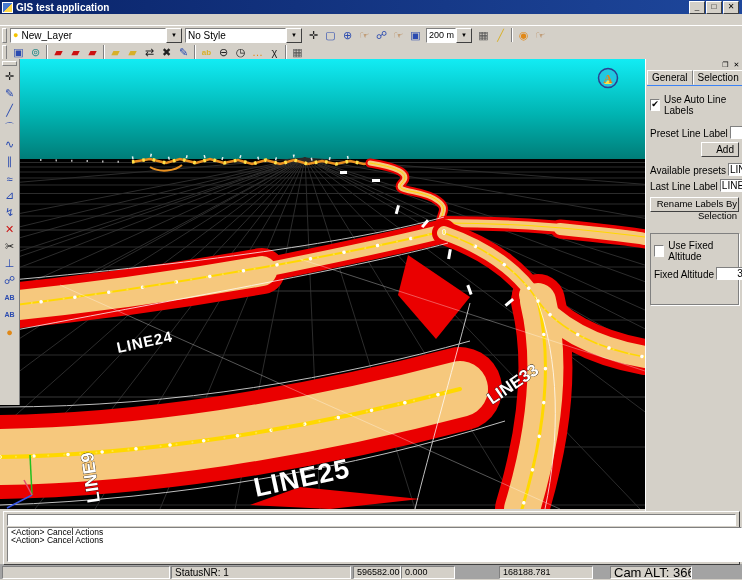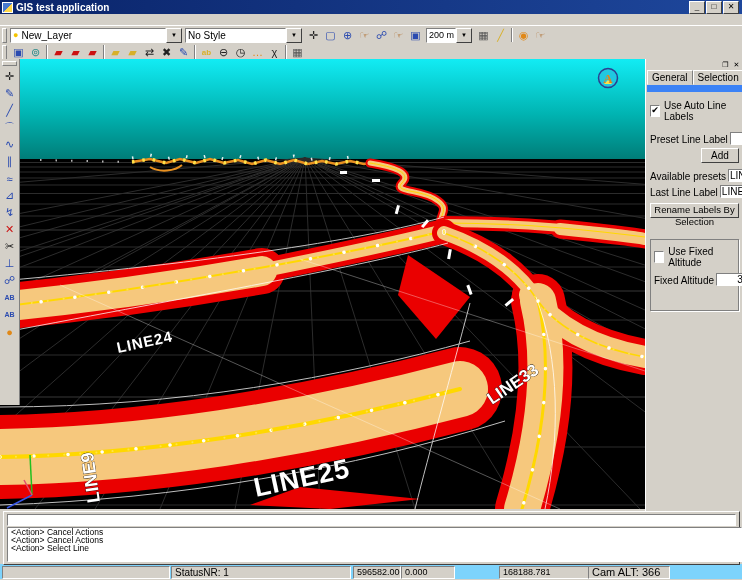--- a/index.html
+++ b/index.html
@@ -55,7 +55,7 @@
      border-left:1px solid #fff;font-size:10px;z-index:6;}
   .rp-head{display:flex;justify-content:flex-end;align-items:center;height:9px;padding:1px 2px 0 0;}
   .rp-headbtn{width:9px;height:8px;font-size:7px;line-height:7px;text-align:center;margin-left:2px;color:#000;}
-  .rp-tabs{display:flex;margin:1px 1px 0 1px;border-bottom:7px solid #3b82f6;}
+  .rp-tabs{display:flex;margin:1px 1px 0 1px;border-bottom:1px solid #3b82f6;}
   .rp-tab{padding:1px 4px;border:1px solid;border-color:#fff #808080 transparent #fff;font-size:10px;}
   .rp-body{padding:8px 4px 0 4px;}
   .chk-row{display:flex;align-items:center;margin-bottom:10px;}

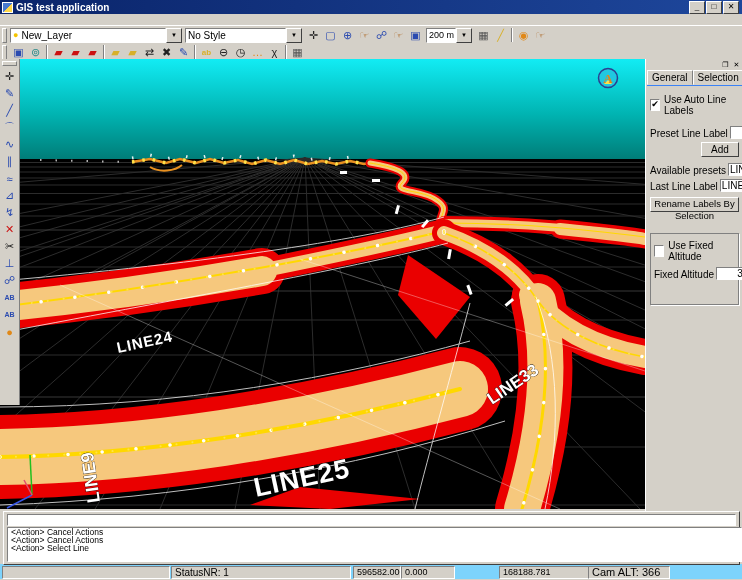--- a/index.html
+++ b/index.html
@@ -66,7 +66,7 @@
   .rp-input{border:1px solid;border-color:#808080 #fff #fff #808080;background:#fff;height:11px;
      font-size:10px;font-family:"Liberation Sans",sans-serif;padding:0 1px;}
   .rp-btn{border:1px solid;border-color:#fff #404040 #404040 #fff;background:#d4d0c8;
-     font-size:10px;font-family:"Liberation Sans",sans-serif;height:15px;line-height:12px;padding:0 4px;}
+     font-size:10px;font-family:"Liberation Sans",sans-serif;height:15px;line-height:12px;padding:0 4px;text-align:right;}
   .add-row{display:flex;justify-content:flex-end;margin:2px 0 6px 0;}
   .mini-combo{display:flex;height:13px;}
   .mini-combo .cfield{flex:1;}

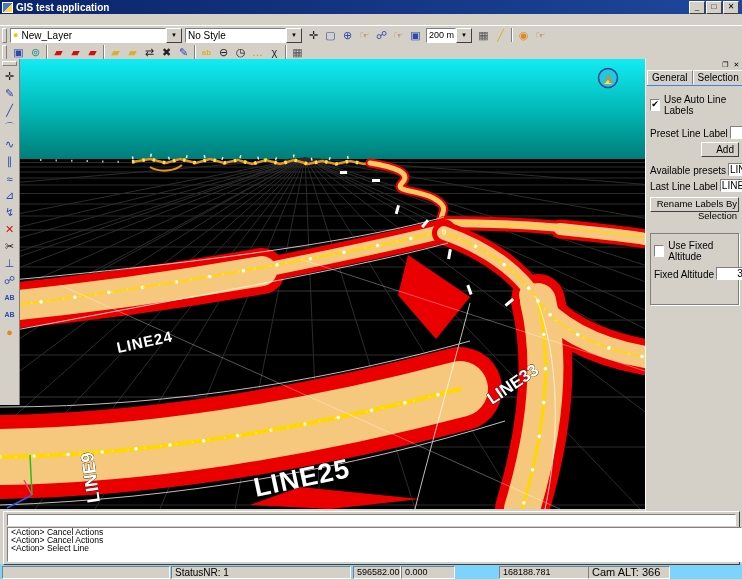--- a/index.html
+++ b/index.html
@@ -391,7 +391,6 @@
     <div class="log-list">
       <div class="log-line">&lt;Action&gt; Cancel Actions</div>
       <div class="log-line">&lt;Action&gt; Cancel Actions</div>
-      <div class="log-line">&lt;Action&gt; Select Line</div>
     </div>
   </div>
 

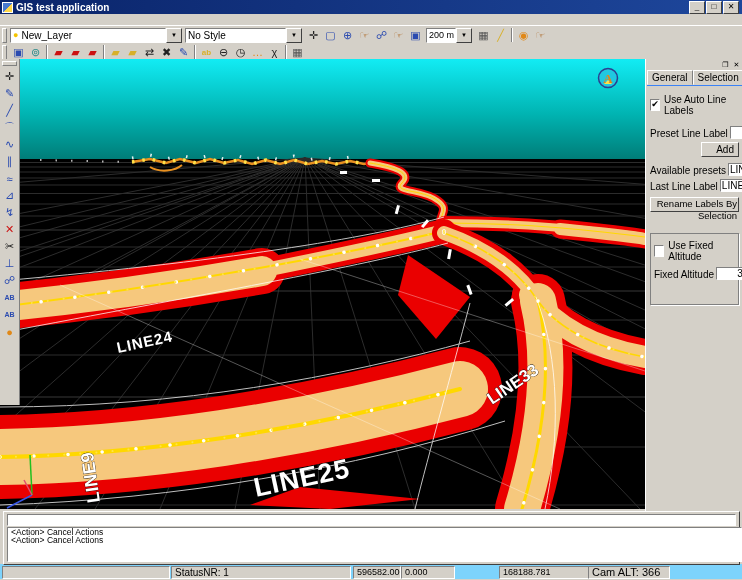--- a/index.html
+++ b/index.html
@@ -86,7 +86,7 @@
   .log-line.clipped{margin-top:-5px;}
 
   
-  .statusbar{position:absolute;left:0;top:564px;width:742px;height:15px;background:#7dd3fc;font-size:10px;}
+  .statusbar{position:absolute;left:0;top:564px;width:742px;height:15px;background:#a3a3a3;font-size:10px;}
   .sb-cell{position:absolute;top:2px;height:11px;border:1px solid;border-color:#808080 #fff #fff #808080;
      padding:0 3px;line-height:11px;white-space:nowrap;overflow:hidden;background:#d4d0c8;}
 </style>

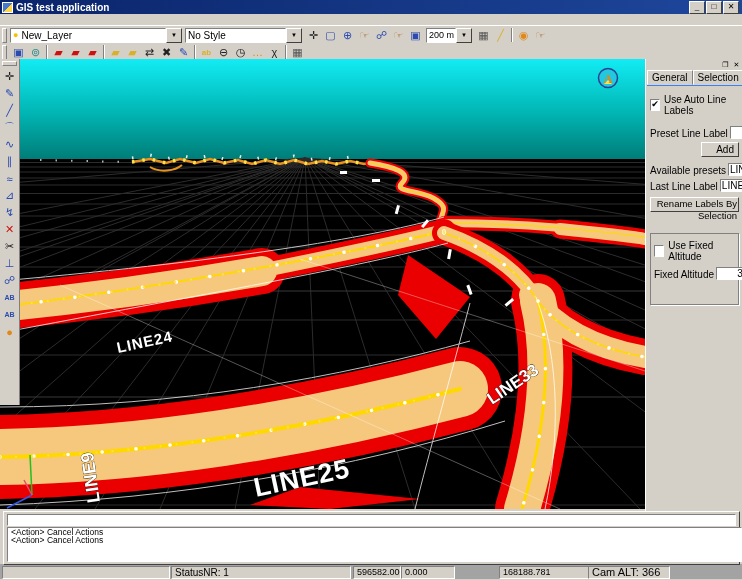--- a/index.html
+++ b/index.html
@@ -400,7 +400,7 @@
     <span class="sb-cell" style="left:353px;width:40px;font-size:9px">596582.000</span>
     <span class="sb-cell" style="left:401px;width:46px;font-size:9px">0.000</span>
     <span class="sb-cell" style="left:499px;width:86px;font-size:9px">168188.781</span>
-    <span class="sb-cell" style="left:588px;width:74px;font-size:11px">Cam ALT: 366</span>
+    <span class="sb-cell" style="left:610px;width:74px;font-size:13px">Cam ALT: 366</span>
   </div>
 
 </div>

